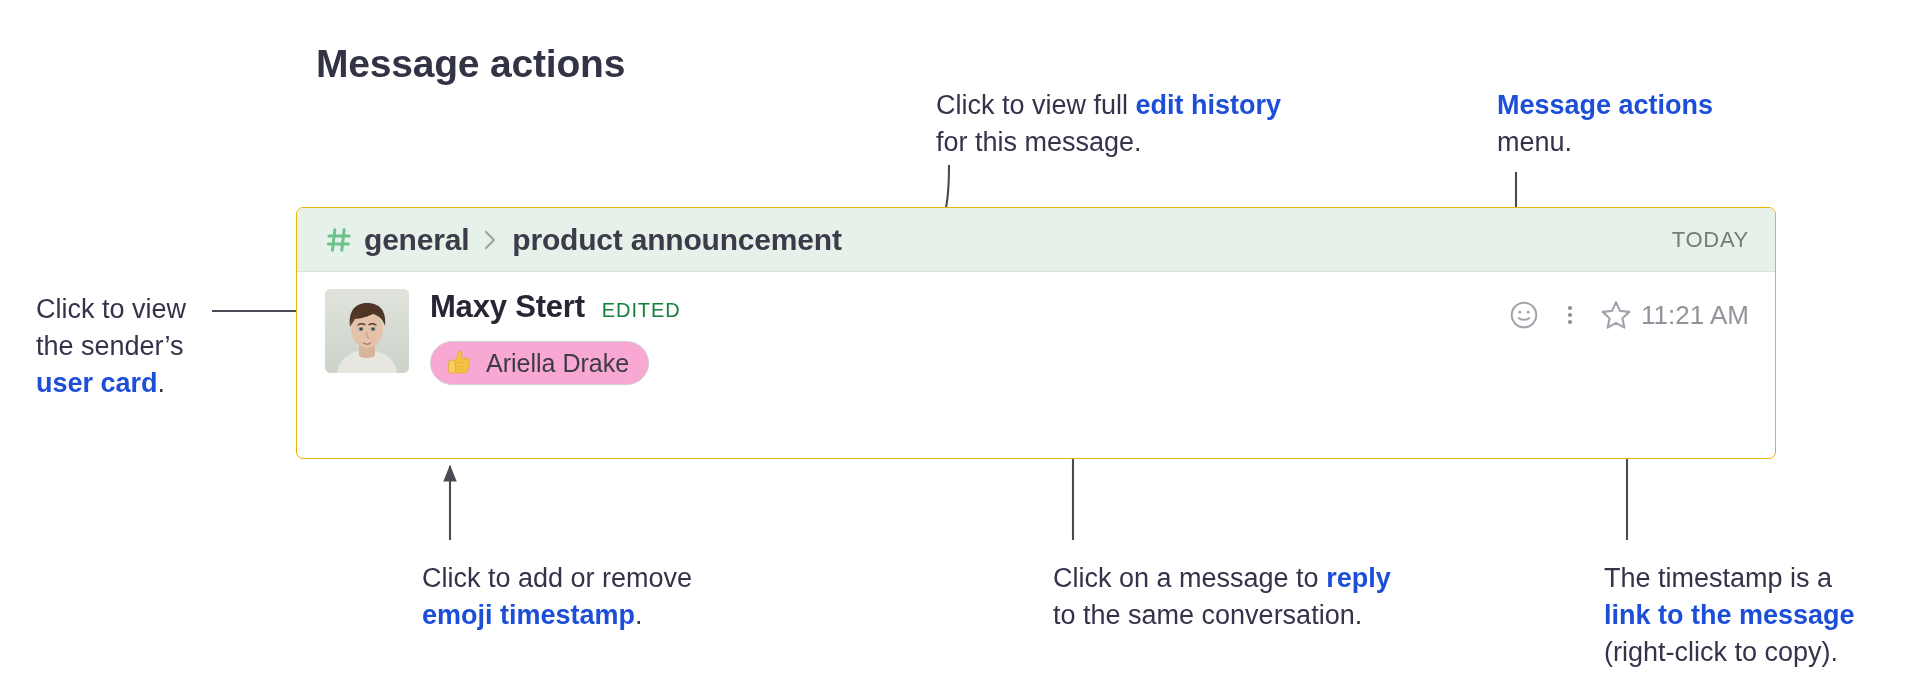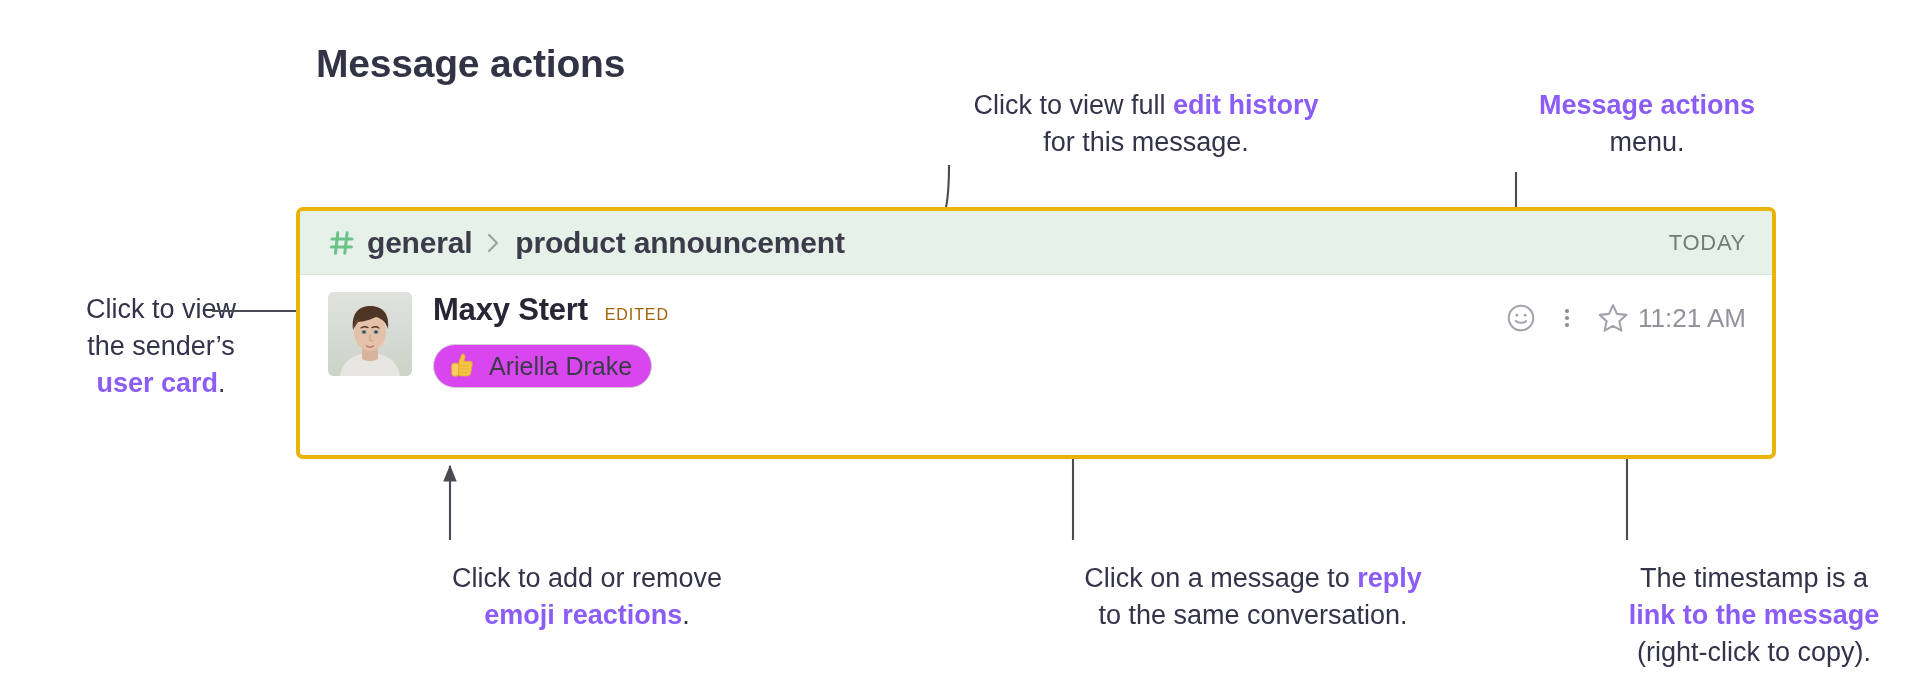--- a/index.html
+++ b/index.html
@@ -20,7 +20,6 @@
     height: 696px;
     overflow: hidden;
     background: #ffffff;
-    text-align: center;
   }
 
   

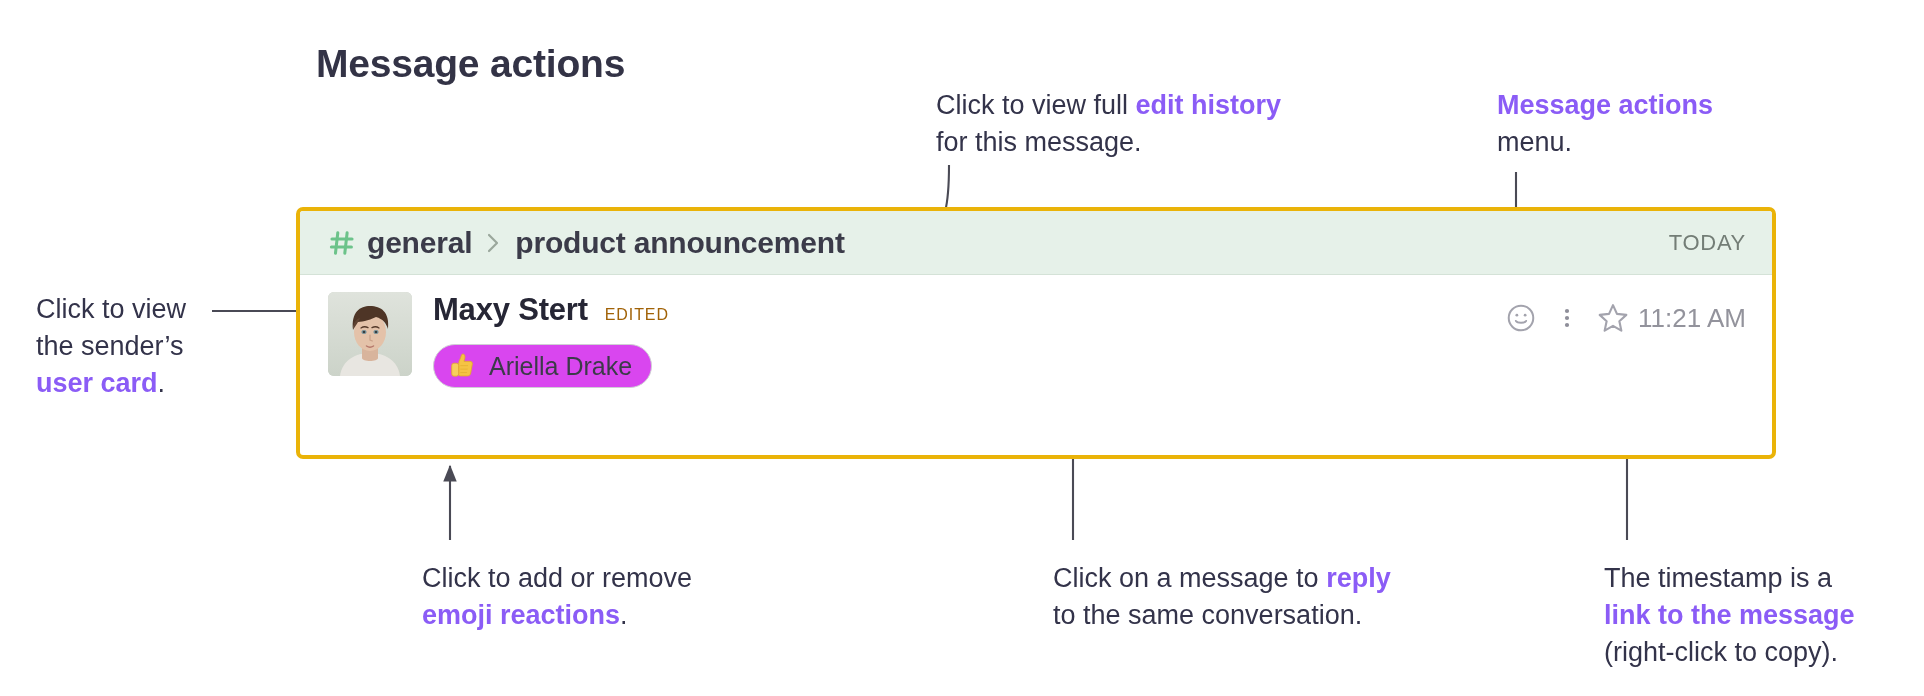--- a/index.html
+++ b/index.html
@@ -42,7 +42,7 @@
     color: #33334a;
     font-weight: 400;
   }
-  .anno b { font-weight: 700; color: #8b5cf6; }
+  .anno b { font-weight: 700; color: #1d4ed8; }
 
   .anno-edit-history { left: 936px; top: 87px; width: 420px; }
   .anno-actions-menu { left: 1497px; top: 87px; width: 300px; }

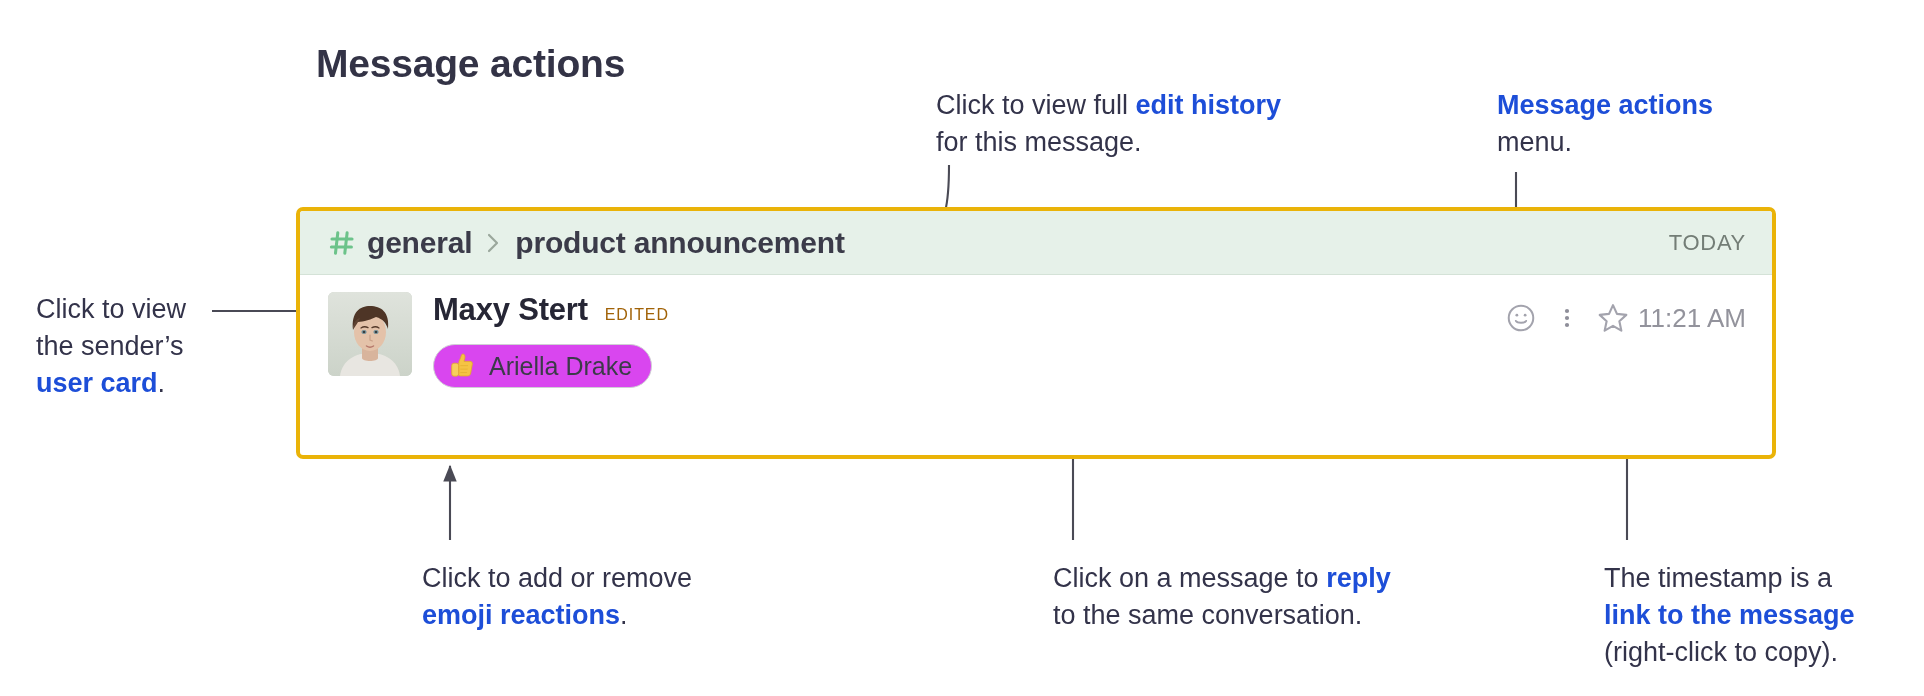--- a/index.html
+++ b/index.html
@@ -67,7 +67,7 @@
     width: 1480px;
     height: 252px;
     background: #ffffff;
-    border: 4px solid #eab308;
+    border: 1px solid #eab308;
     border-radius: 7px;
     overflow: hidden;
   }

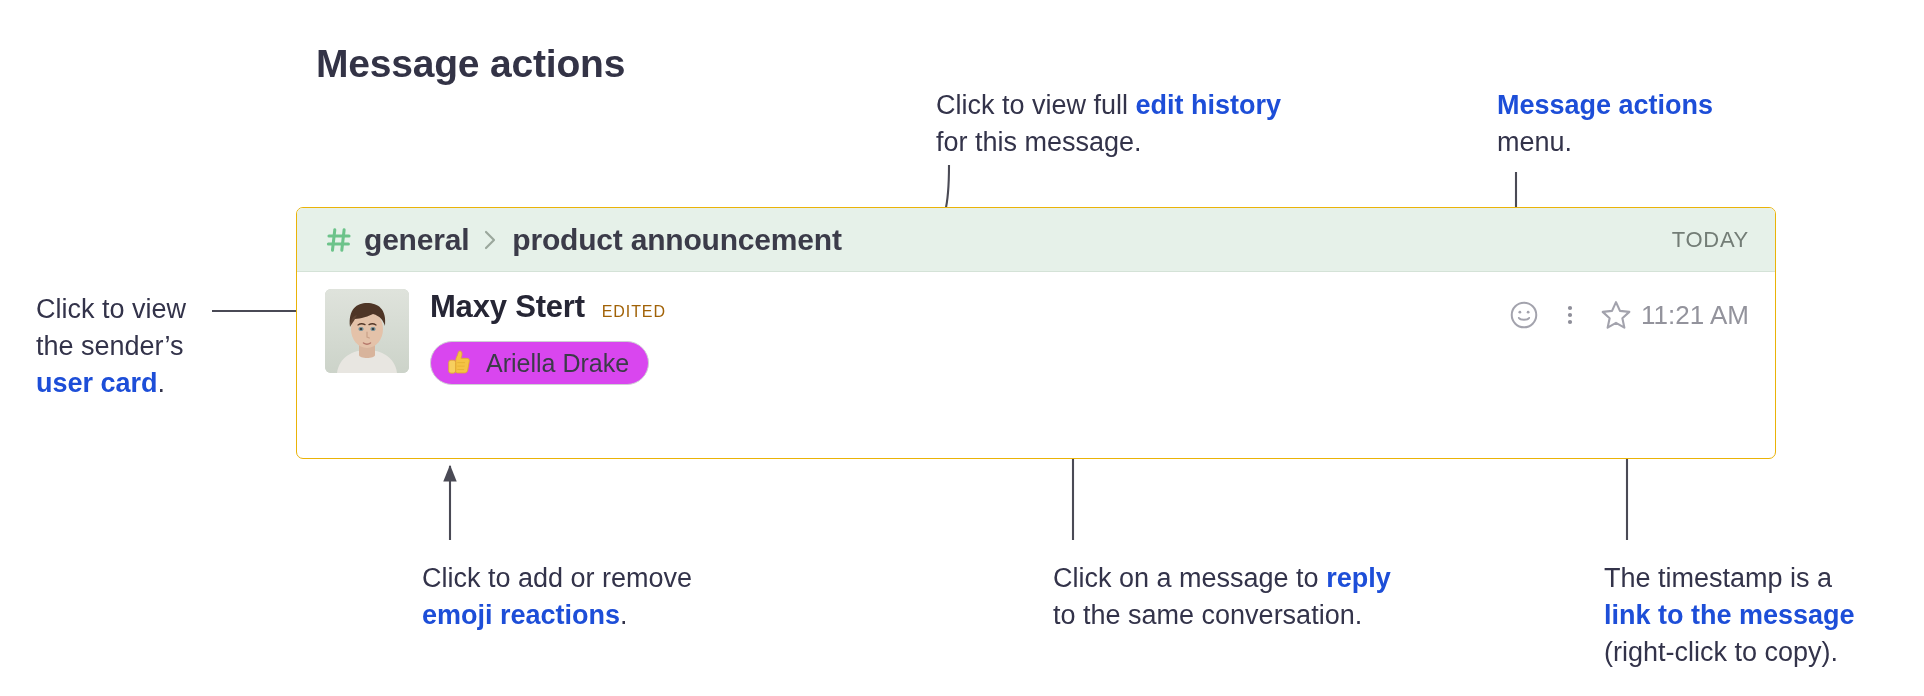--- a/index.html
+++ b/index.html
@@ -150,9 +150,9 @@
   }
   .edited-tag {
     margin-left: 17px;
-    font-size: 16px;
+    font-size: 20px;
     letter-spacing: 0.9px;
-    color: #a16207;
+    color: #15803d;
     font-weight: 400;
     white-space: nowrap;
   }

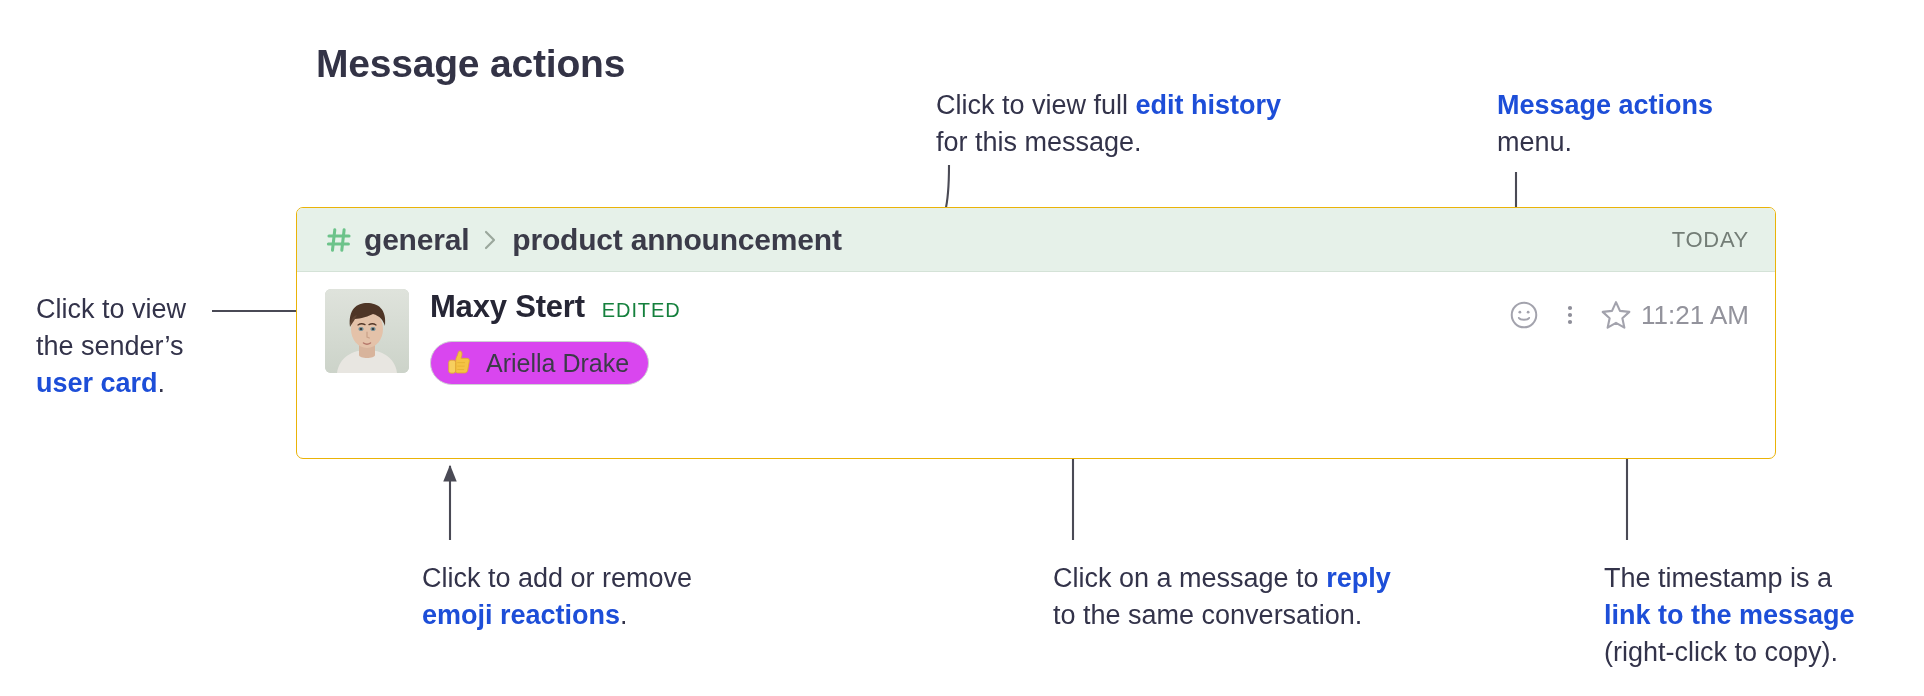--- a/index.html
+++ b/index.html
@@ -175,7 +175,7 @@
     border: 1px solid #cfcfd4;
     border-radius: 22px;
     padding: 5px 19px 5px 13px;
-    background: #d946ef;
+    background: #f9a8d4;
     height: 44px;
   }
   .reaction-emoji {

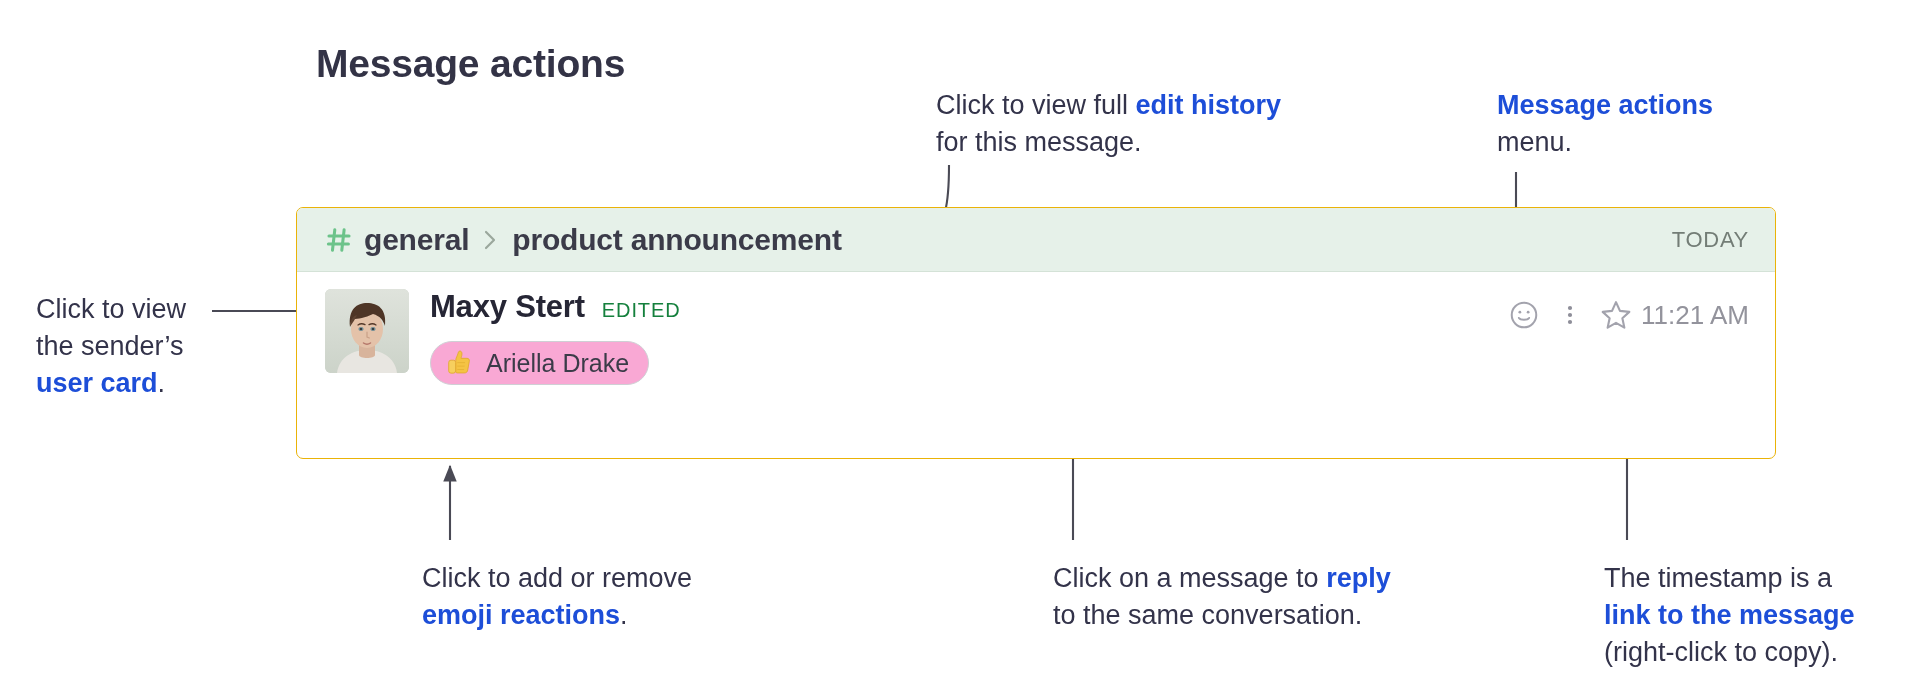--- a/index.html
+++ b/index.html
@@ -241,7 +241,7 @@
 
   <div class="anno anno-emoji">
     <span>Click to add or remove</span><br>
-    <b>emoji reactions</b><span>.</span>
+    <b>emoji timestamp</b><span>.</span>
   </div>
 
   <div class="anno anno-timestamp">

